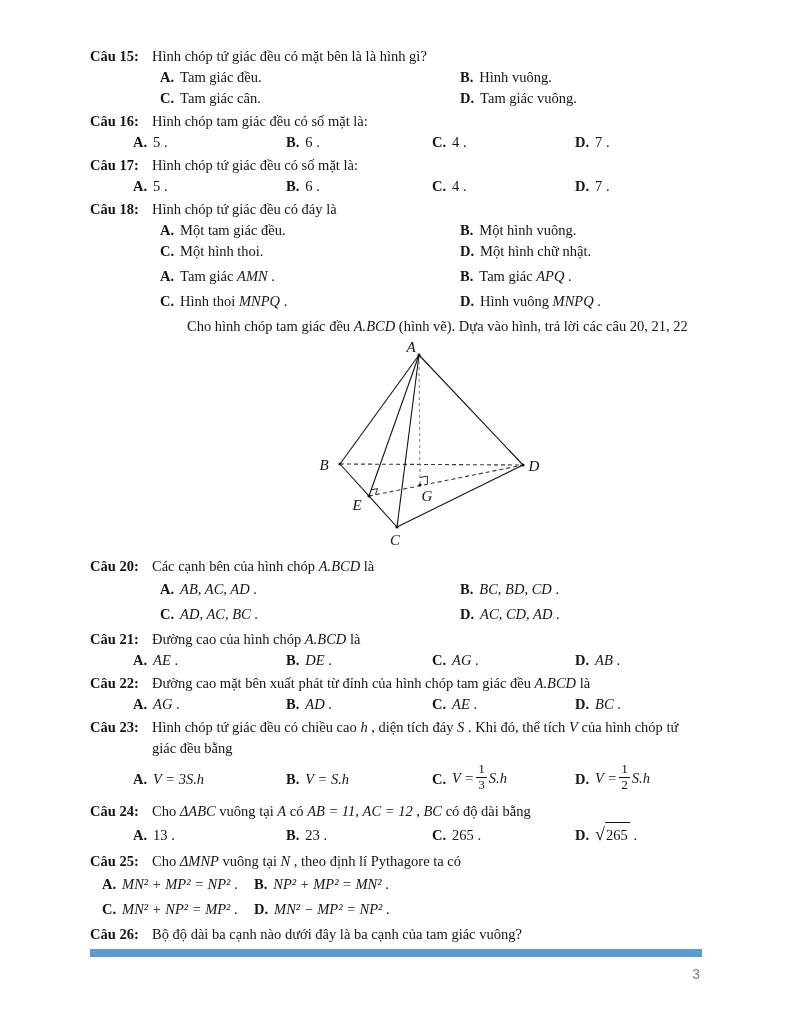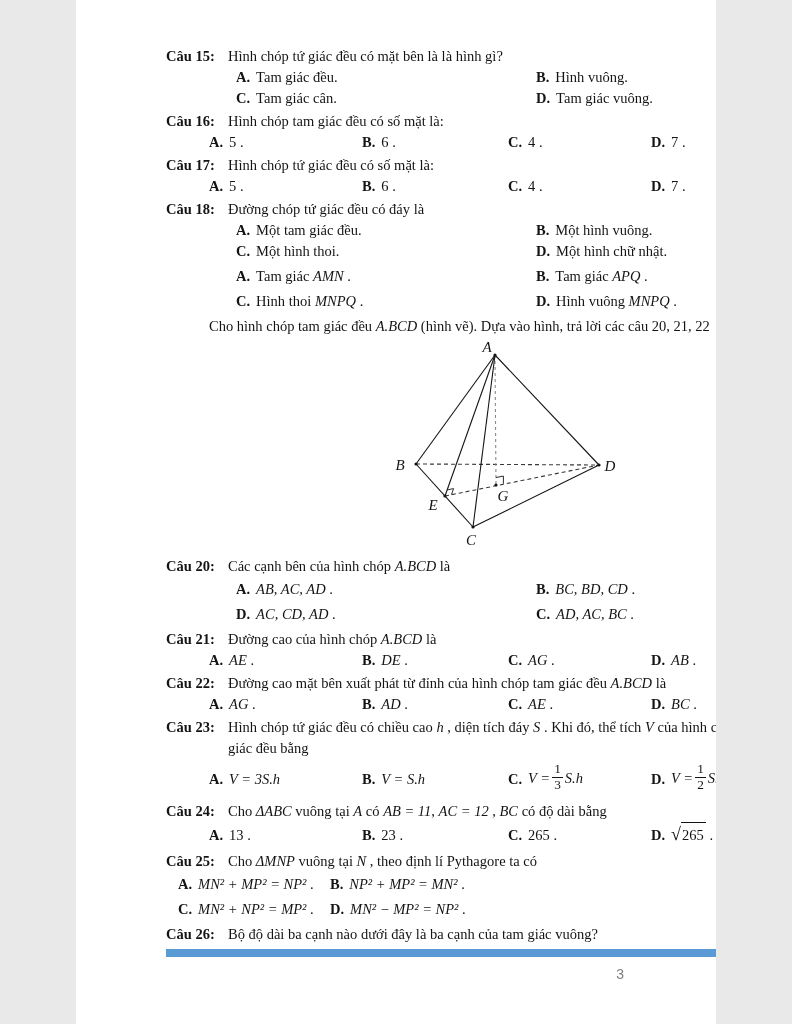--- a/index.html
+++ b/index.html
@@ -4,7 +4,7 @@
 <style>
   html,body{margin:0;padding:0;background:#e9e9e9;}
   .page{
-    position:relative;width:640px;height:1024px;background:#ffffff;
+    position:relative;width:792px;height:1024px;background:#ffffff;
     font-family:"Liberation Serif", serif;font-size:14.5px;color:#141414;
     overflow:hidden;margin:0 auto;
   }

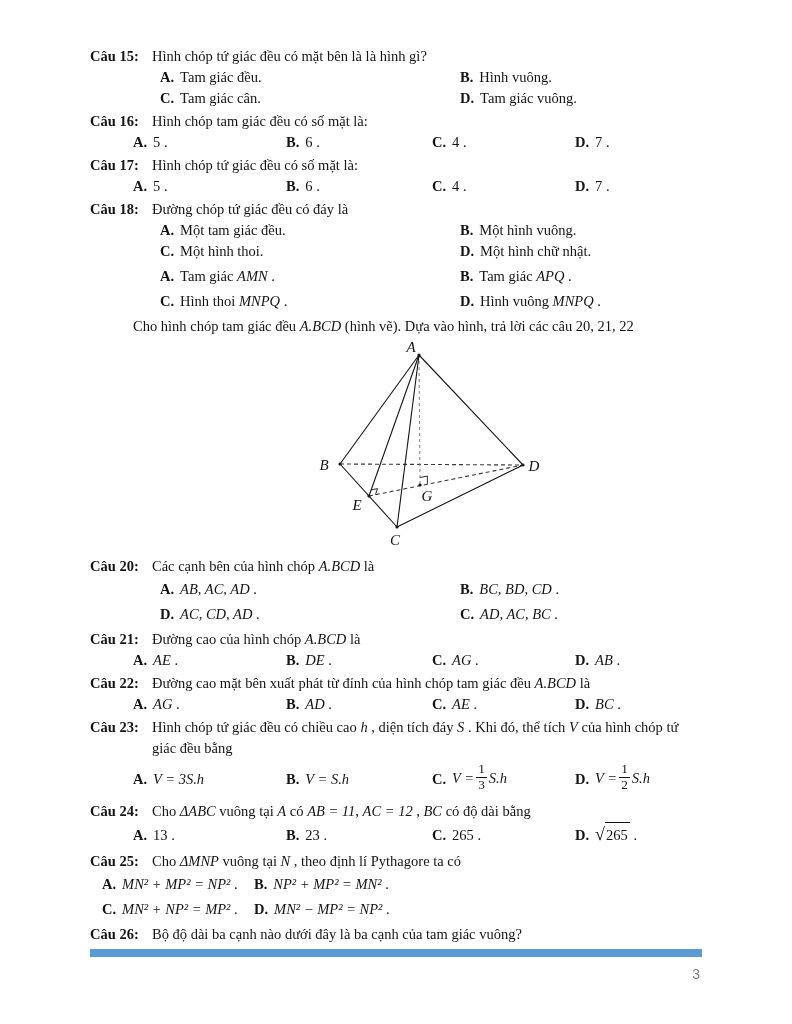--- a/index.html
+++ b/index.html
@@ -83,7 +83,7 @@
       <div class="q q-18">
         <div class="q-head">
           <span class="q-label">Câu 18:</span>
-          <span class="q-text"><span class="plain">Đường chóp tứ giác đều có đáy là</span></span>
+          <span class="q-text"><span class="plain">Hình chóp tứ giác đều có đáy là</span></span>
         </div>
         <div class="opts layout-2col">
           <div class="opt"><b class="okey">A.</b><span class="otext"><span class="plain">Một tam giác đều.</span></span></div>

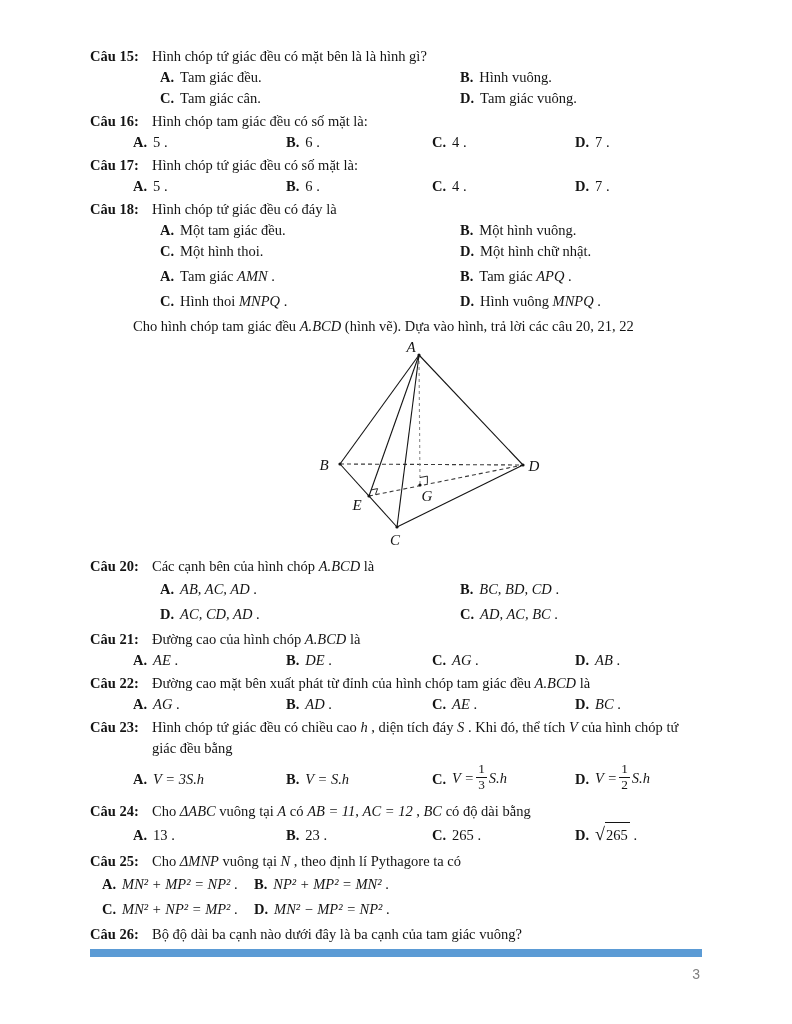--- a/index.html
+++ b/index.html
@@ -21,7 +21,7 @@
   .okey{font-weight:700;margin-right:6px;}
   .math{font-style:italic;}
   .plain{font-style:normal;}
-  .note{margin-left:43px;line-height:21px;margin-bottom:2px;}
+  .note{margin-left:97px;line-height:21px;margin-bottom:2px;}
   .figure-block{height:208px;margin:3px 0 8px 220px;position:relative;width:260px;}
   .q-19 .opts,.q-20 .opts{line-height:25px;}
   .q-23 .opt{height:40px;display:flex;align-items:center;}

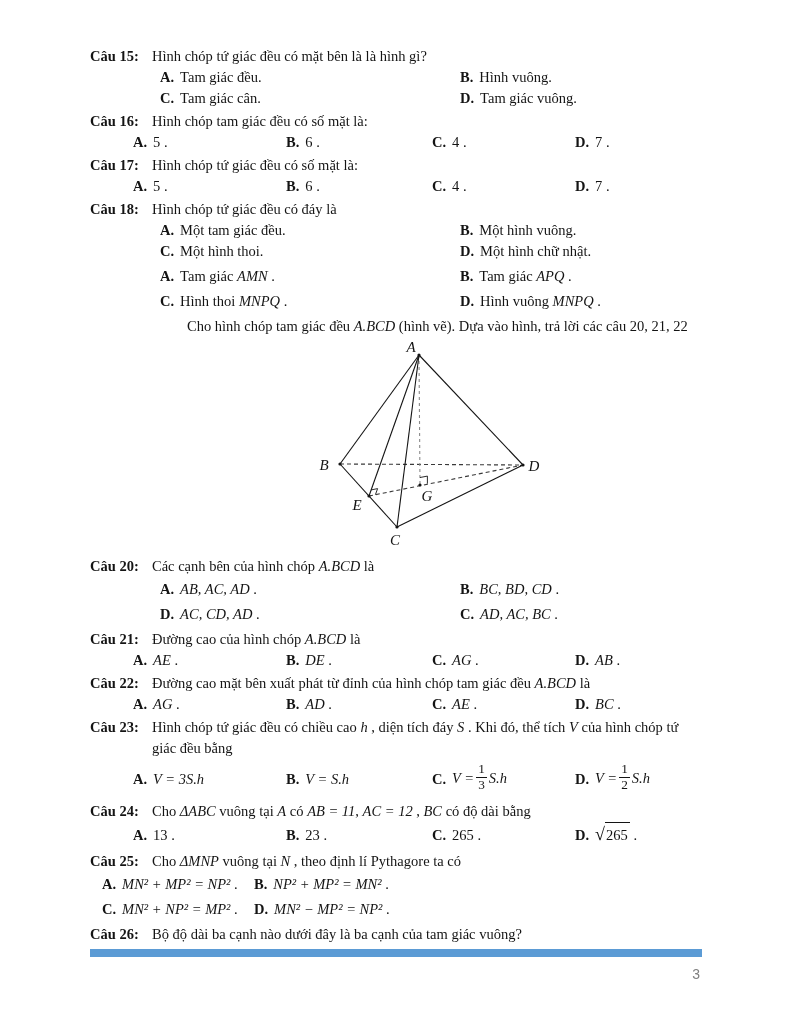--- a/index.html
+++ b/index.html
@@ -134,8 +134,8 @@
         <div class="opts layout-2col">
           <div class="opt"><b class="okey">A.</b><span class="otext"><span class="math">AB, AC, AD</span><span class="plain"> .</span></span></div>
           <div class="opt"><b class="okey">B.</b><span class="otext"><span class="math">BC, BD, CD</span><span class="plain"> .</span></span></div>
+          <div class="opt"><b class="okey">C.</b><span class="otext"><span class="math">AD, AC, BC</span><span class="plain"> .</span></span></div>
           <div class="opt"><b class="okey">D.</b><span class="otext"><span class="math">AC, CD, AD</span><span class="plain"> .</span></span></div>
-          <div class="opt"><b class="okey">C.</b><span class="otext"><span class="math">AD, AC, BC</span><span class="plain"> .</span></span></div>
         </div>
       </div>
       <div class="q q-21">

